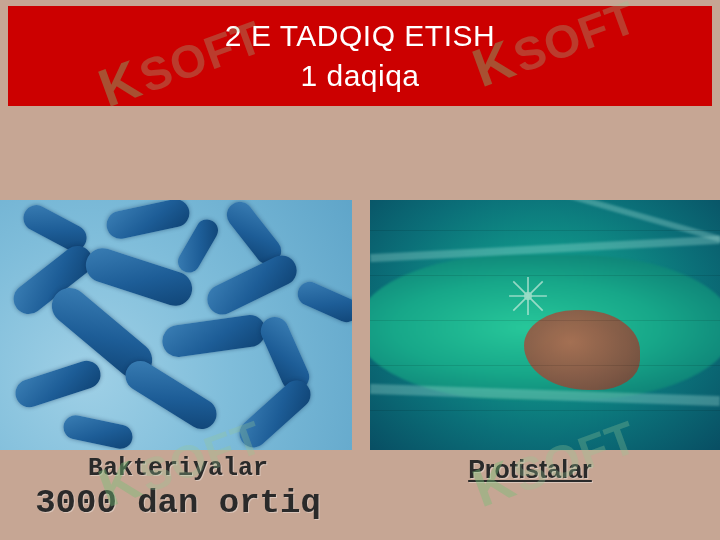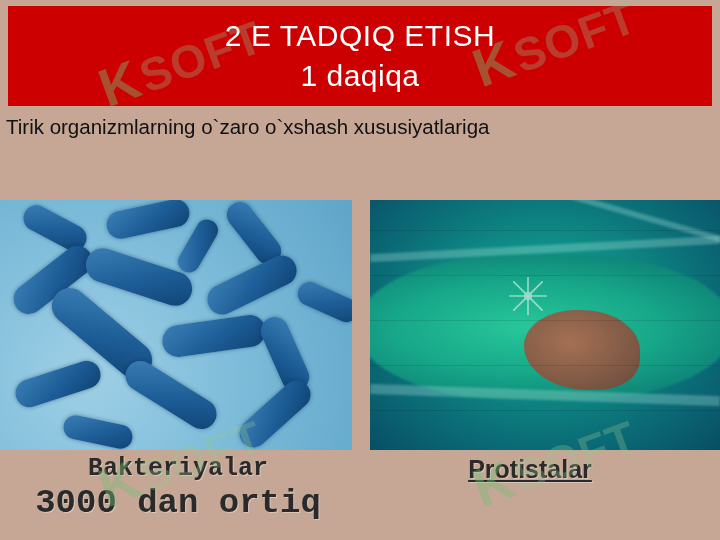--- a/index.html
+++ b/index.html
@@ -193,7 +193,6 @@
   </div>
 
   <div id="body-text">
-    <div class="body-line">Tirik organizmlarning o`zaro o`xshash xususiyatlariga</div>
   </div>
 
   <div id="images-row">

